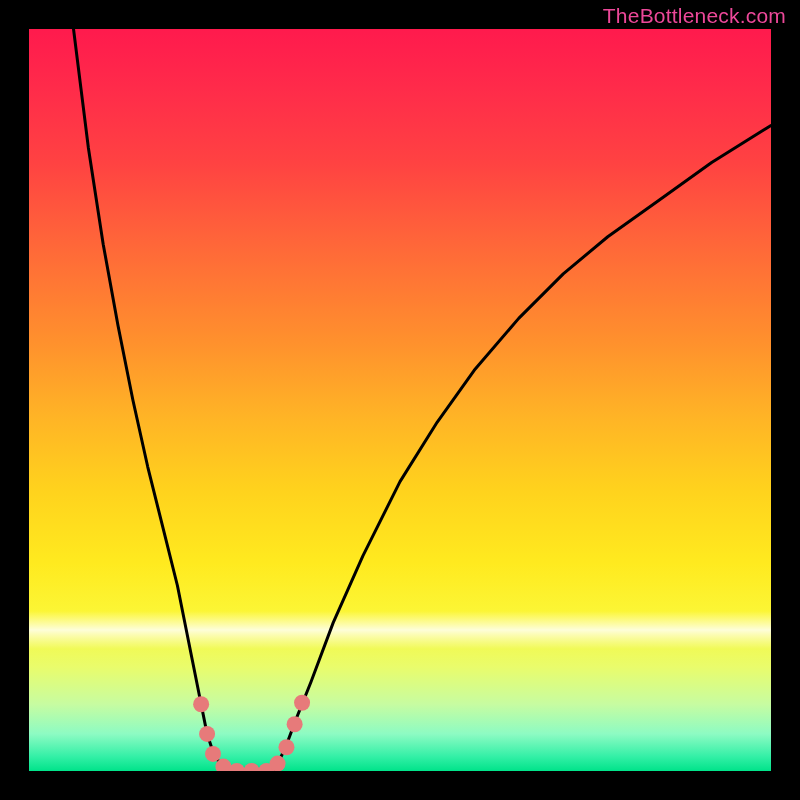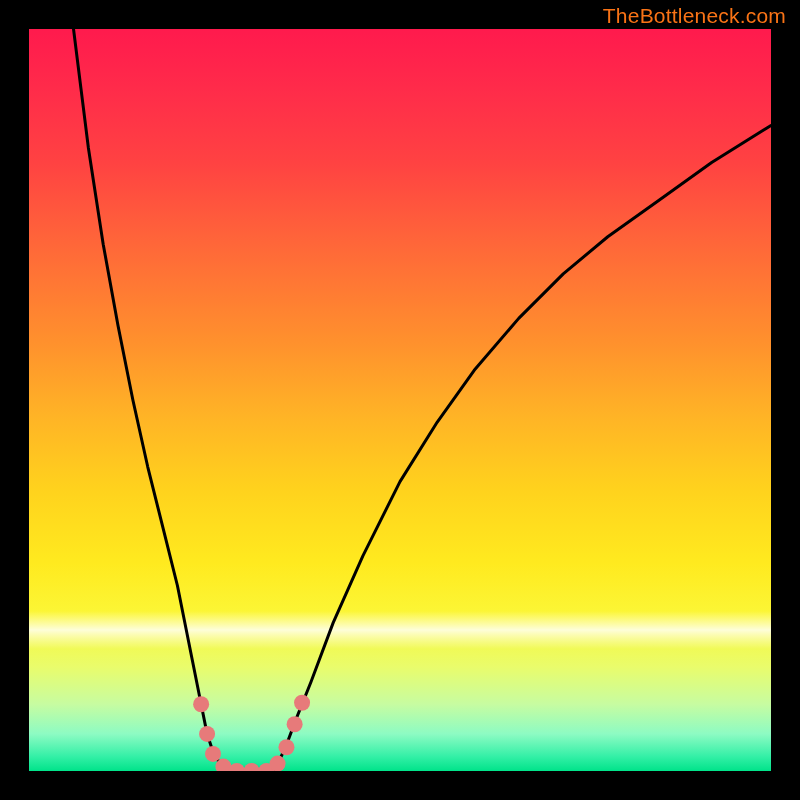--- a/index.html
+++ b/index.html
@@ -63,7 +63,7 @@
     position: absolute;
     top: 4px;
     right: 14px;
-    color: #f97316;
+    color: #ec4899;
     font-size: 21px;
     font-weight: 500;
     letter-spacing: 0.2px;

